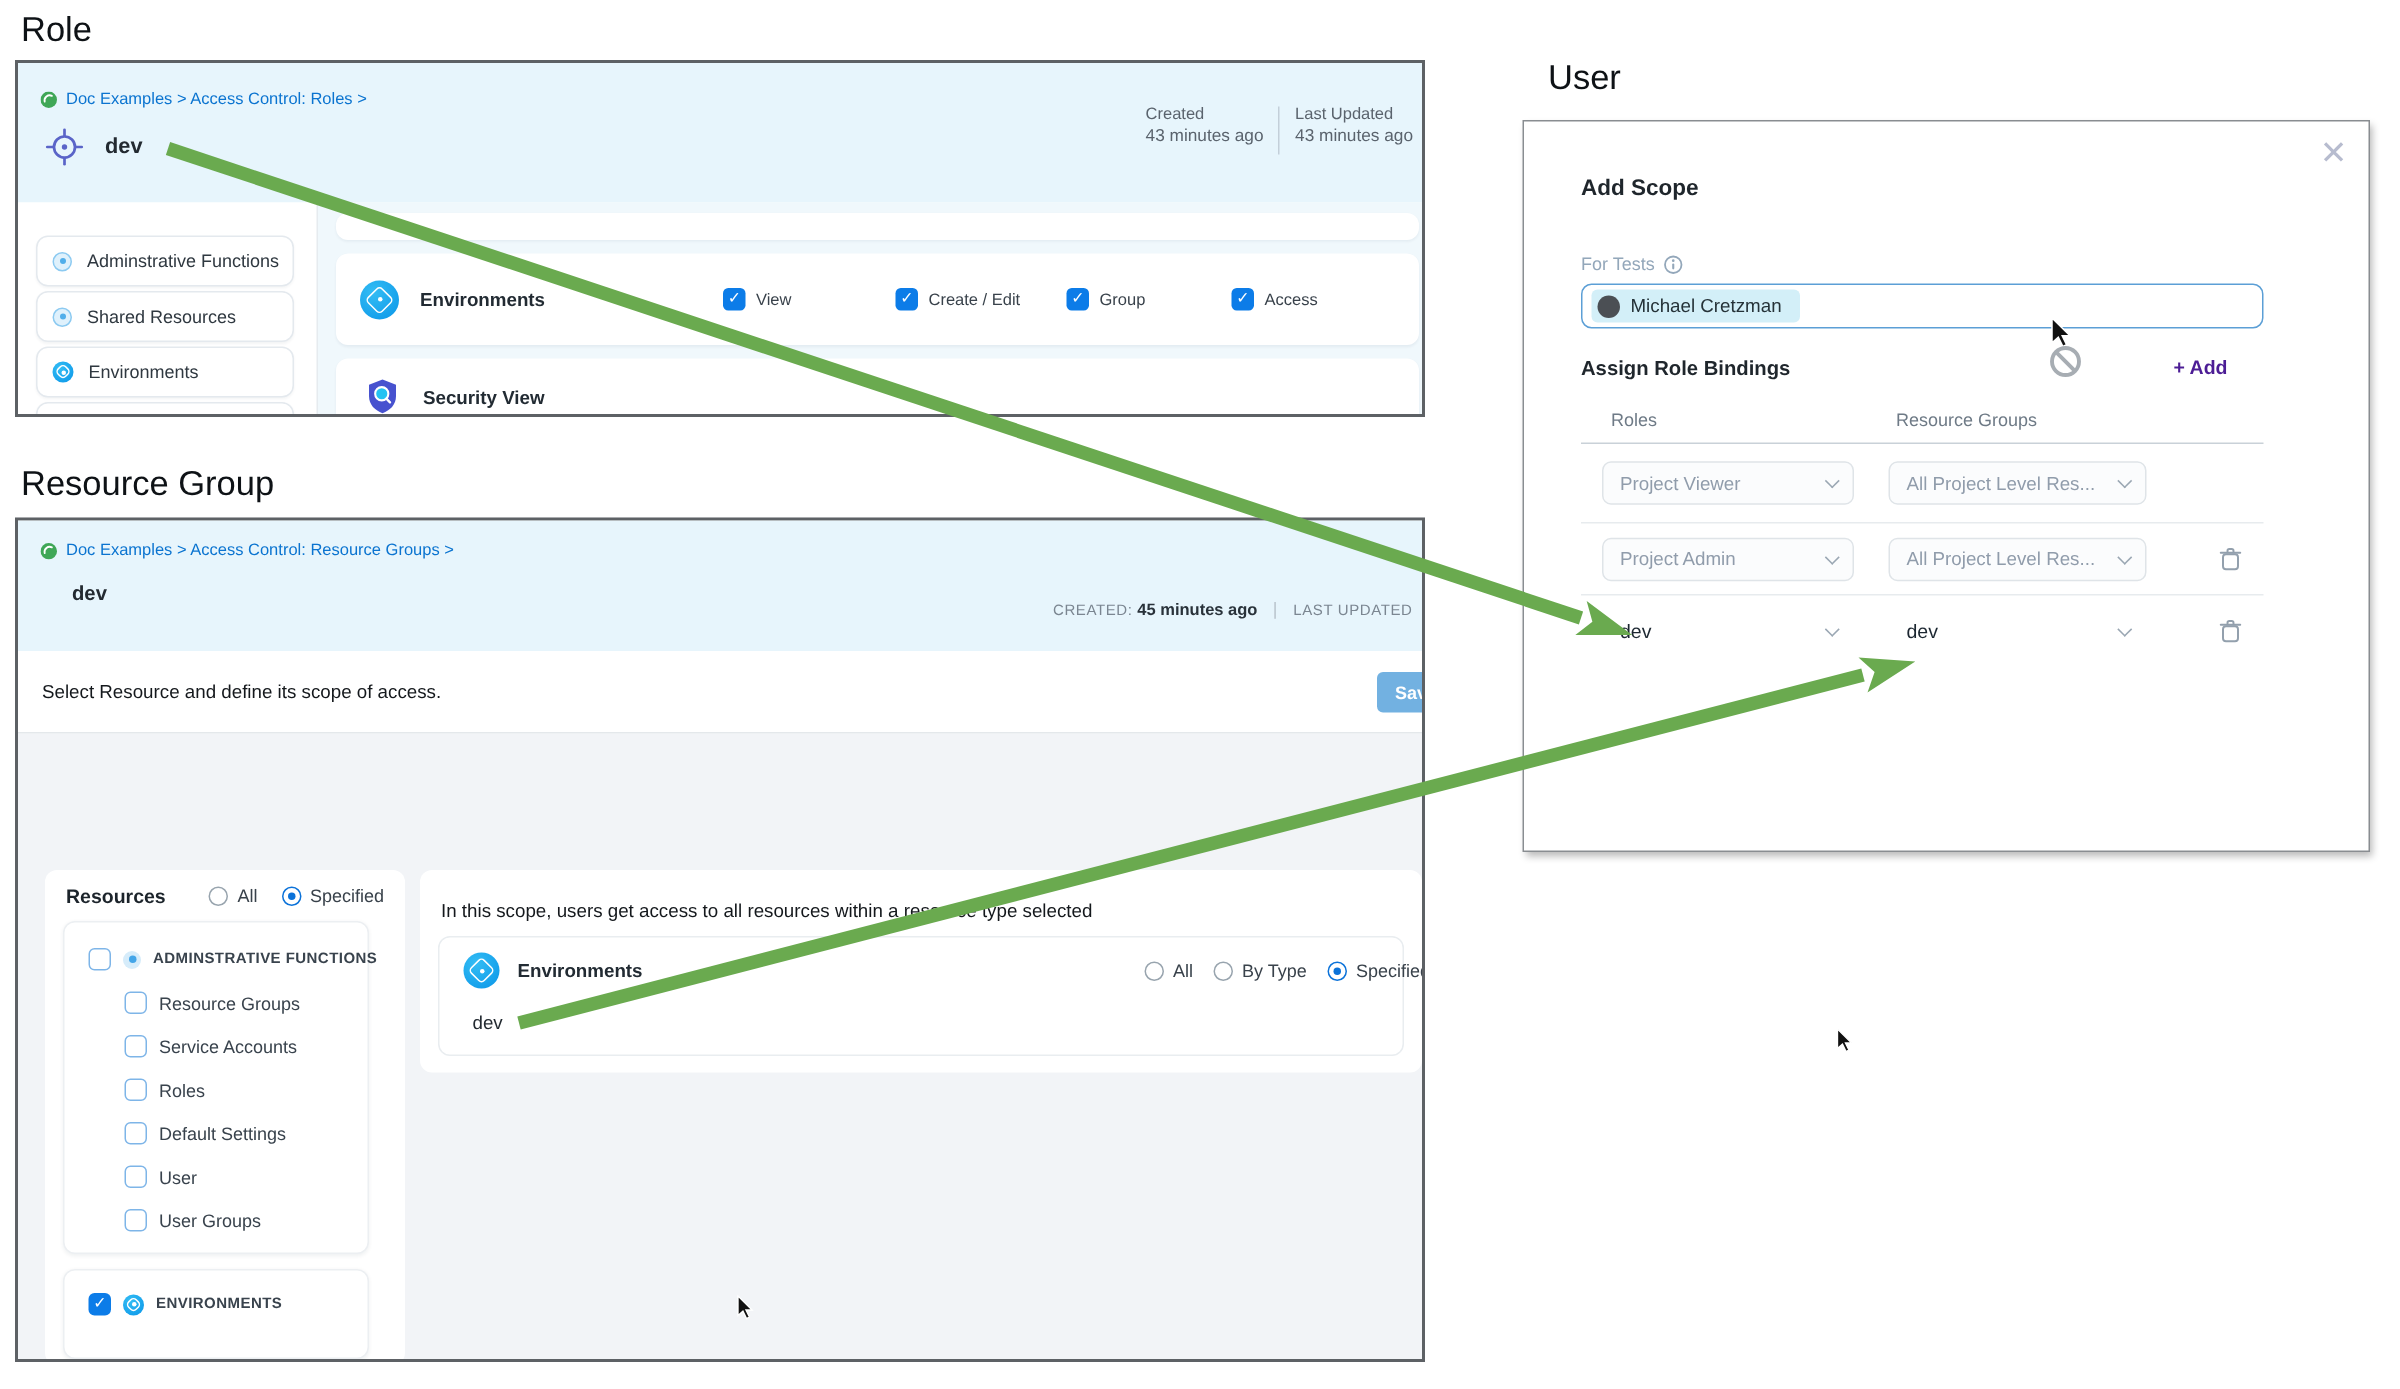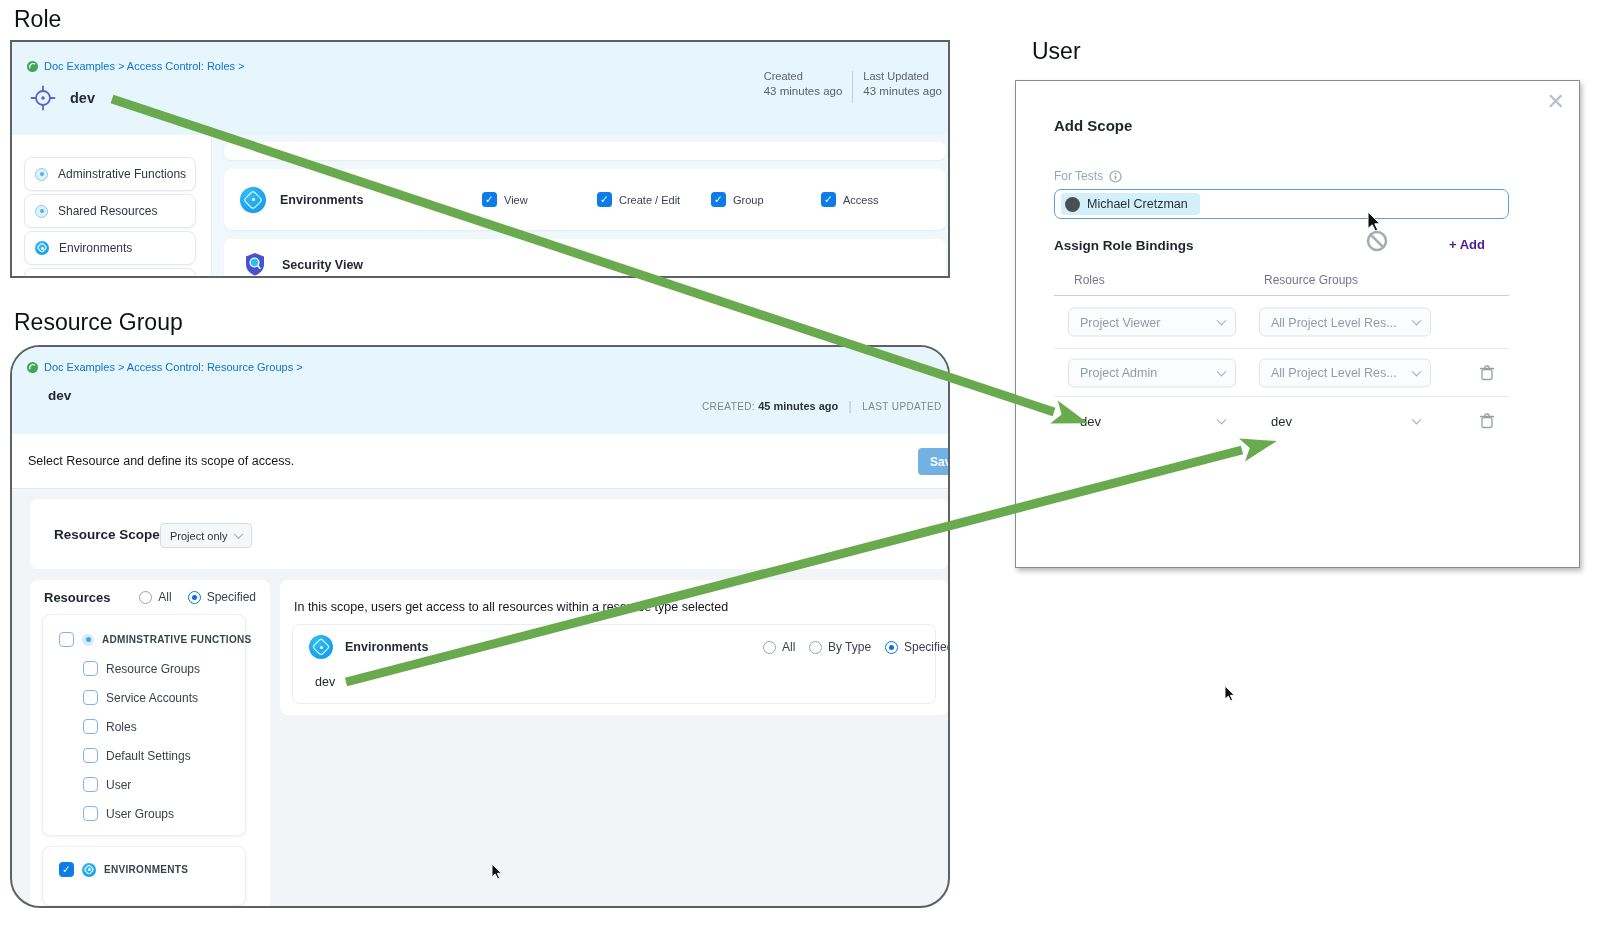--- a/index.html
+++ b/index.html
@@ -57,7 +57,7 @@
   .cb.un { background:#fff; border:1.6px solid #7eb5e8; border-radius:4px; }
 
   
-  .rg-panel { left:10px; top:345px; width:940px; height:563px; background:#f2f4f7;border-radius:30px; }
+  .rg-panel { left:10px; top:345px; width:940px; height:563px; background:#f2f4f7; }
   .rg-panel .blue-header { height:87px; }
   .rg-panel .crumb { left:15px; top:14px; }
   .rg-title { position:absolute; left:36px; top:41px; font-size:13.5px; font-weight:700; color:#232a31; }

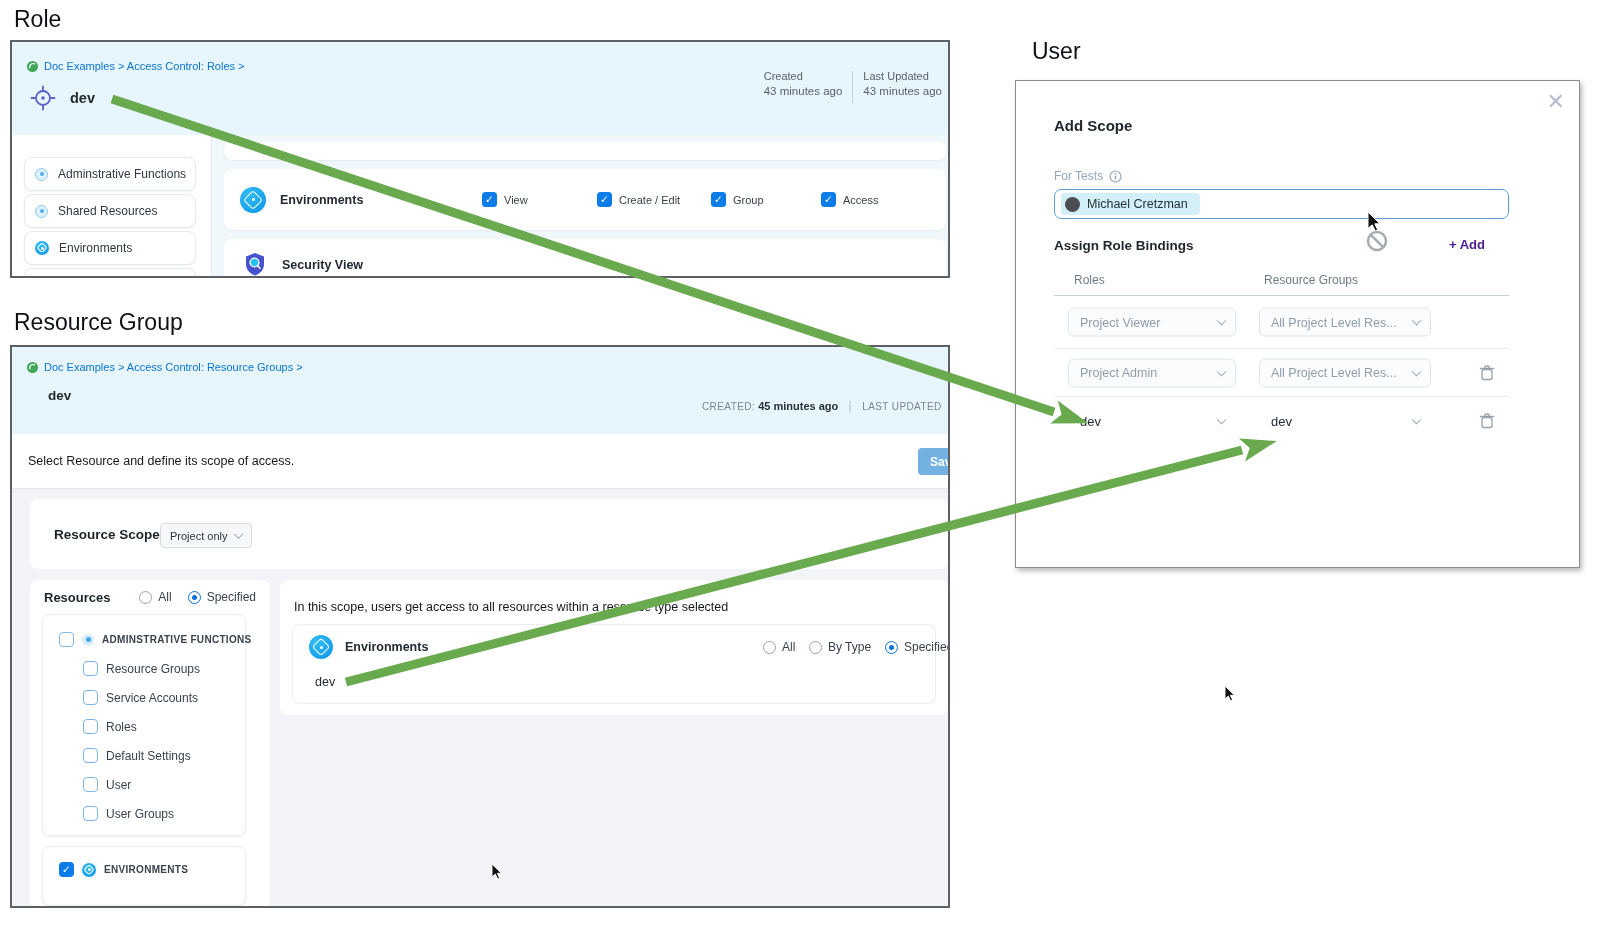--- a/index.html
+++ b/index.html
@@ -242,13 +242,6 @@
       <button class="save-btn">Save</button>
     </div>
     <div class="rg-content">
-      <div class="white-card scope-card">
-        <span class="sc-lbl">Resource Scope</span>
-        <div class="chip-select">
-          <span>Project only</span>
-          <span class="chev"></span>
-        </div>
-      </div>
 
       <div class="white-card resources-card">
         <div class="res-head">

